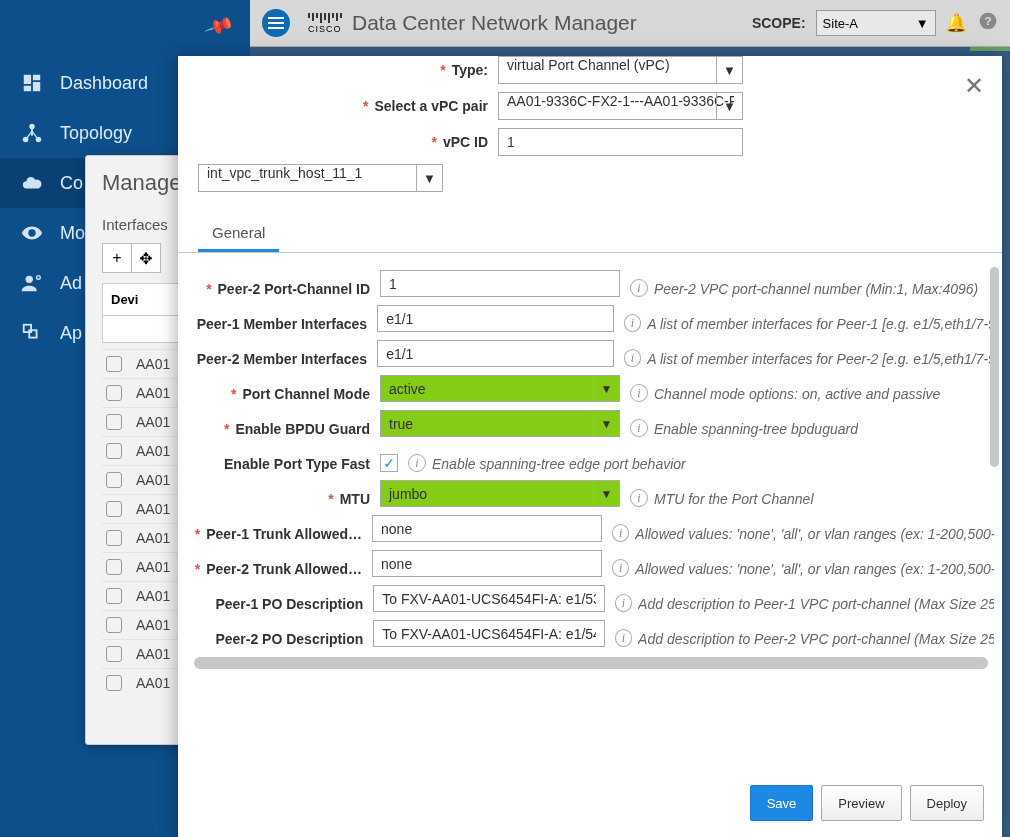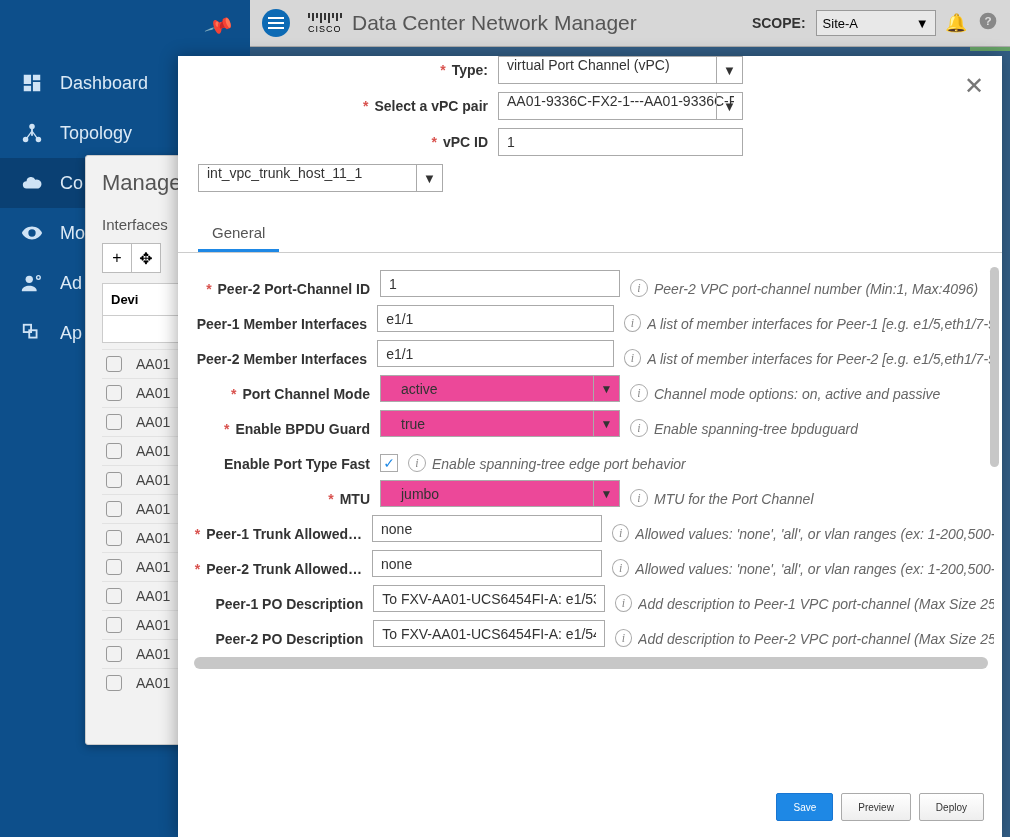--- a/index.html
+++ b/index.html
@@ -60,7 +60,7 @@
   .frow { display:flex; align-items:flex-end; margin-bottom: 5px; min-height: 30px; }
   .flabel { width: 186px; text-align:right; padding-right: 10px; font-size: 14px; font-weight: bold; color:#333; white-space: nowrap; overflow:hidden; text-overflow: ellipsis;}
   .finput { width: 240px; height: 27px; border: 1px solid #aaa; padding: 0 8px; font-size: 14px; color:#333; background:#fff;}
-  .fselect { width: 240px; height: 27px; border: 1px solid #aaa; padding: 0 20px; font-size: 14px; color:#333; display:flex; align-items:center; position:relative; background:#ec4899;}
+  .fselect { width: 240px; height: 27px; border: 1px solid #aaa; padding: 0 8px; font-size: 14px; color:#333; display:flex; align-items:center; position:relative; background:#84cc16;}
   .fselect .caret { position:absolute; right:0; top:0; bottom:0; width:26px; border-left:1px solid #aaa; display:flex; align-items:center; justify-content:center; font-size:12px;}
   .fcheck { width: 18px; height: 18px; border:1px solid #aaa; margin-left:0; display:flex; align-items:center; justify-content:center; font-size:14px; color:#1e88e5;}
   .info { width:18px; height:18px; border:1px solid #aaa; border-radius:50%; display:inline-flex; align-items:center; justify-content:center; font-size:12px; font-style:italic; color:#888; margin: 0 6px 0 10px; font-family: Georgia, serif;}

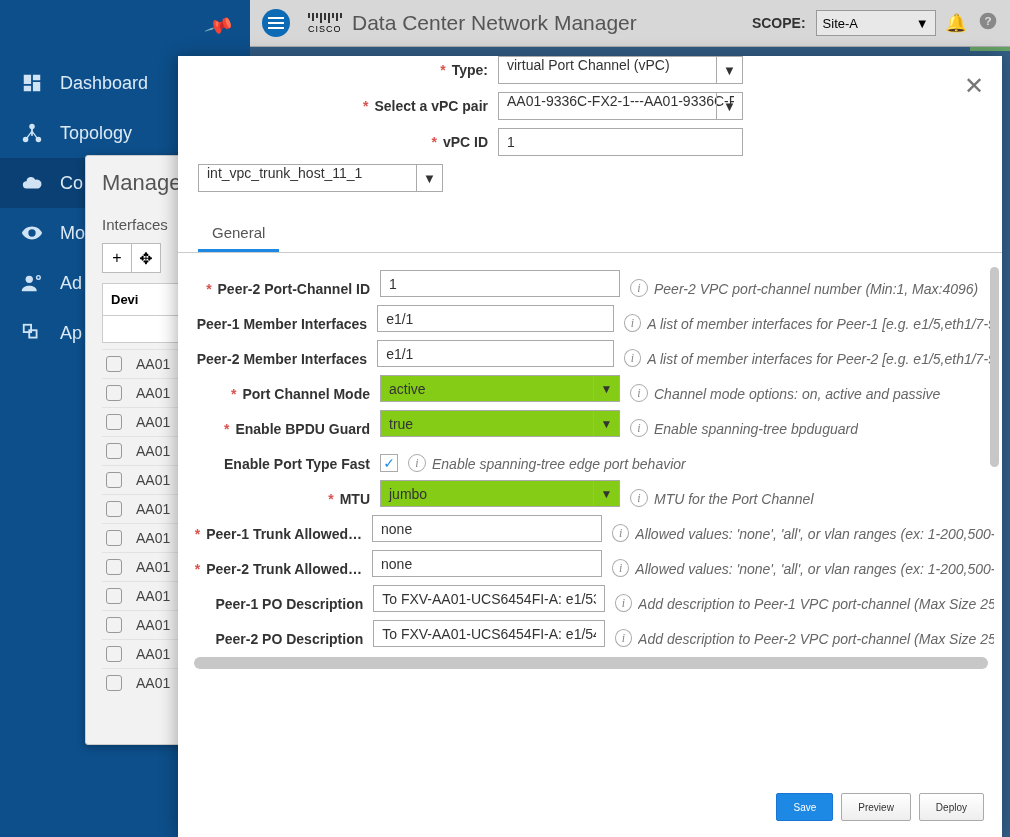--- a/index.html
+++ b/index.html
@@ -69,7 +69,7 @@
   .vscroll { position:absolute; right:3px; top:14px; width:9px; height: 200px; background:#c7c7c7; border-radius:5px;}
 
   .modal-footer { display:flex; justify-content:flex-end; gap:8px; padding: 12px 18px 16px 0; border-top: none; }
-  .btn { height: 28px; padding: 0 16px; border: 1px solid #aaa; background: linear-gradient(#fff,#eee); font-size: 10px; color:#333; border-radius:2px; cursor:pointer;}
+  .btn { height: 36px; padding: 0 16px; border: 1px solid #aaa; background: linear-gradient(#fff,#eee); font-size: 13px; color:#333; border-radius:2px; cursor:pointer;}
   .btn.primary { background: #1e88e5; color:#fff; border-color:#1976d2; }
 </style>
 </head>

